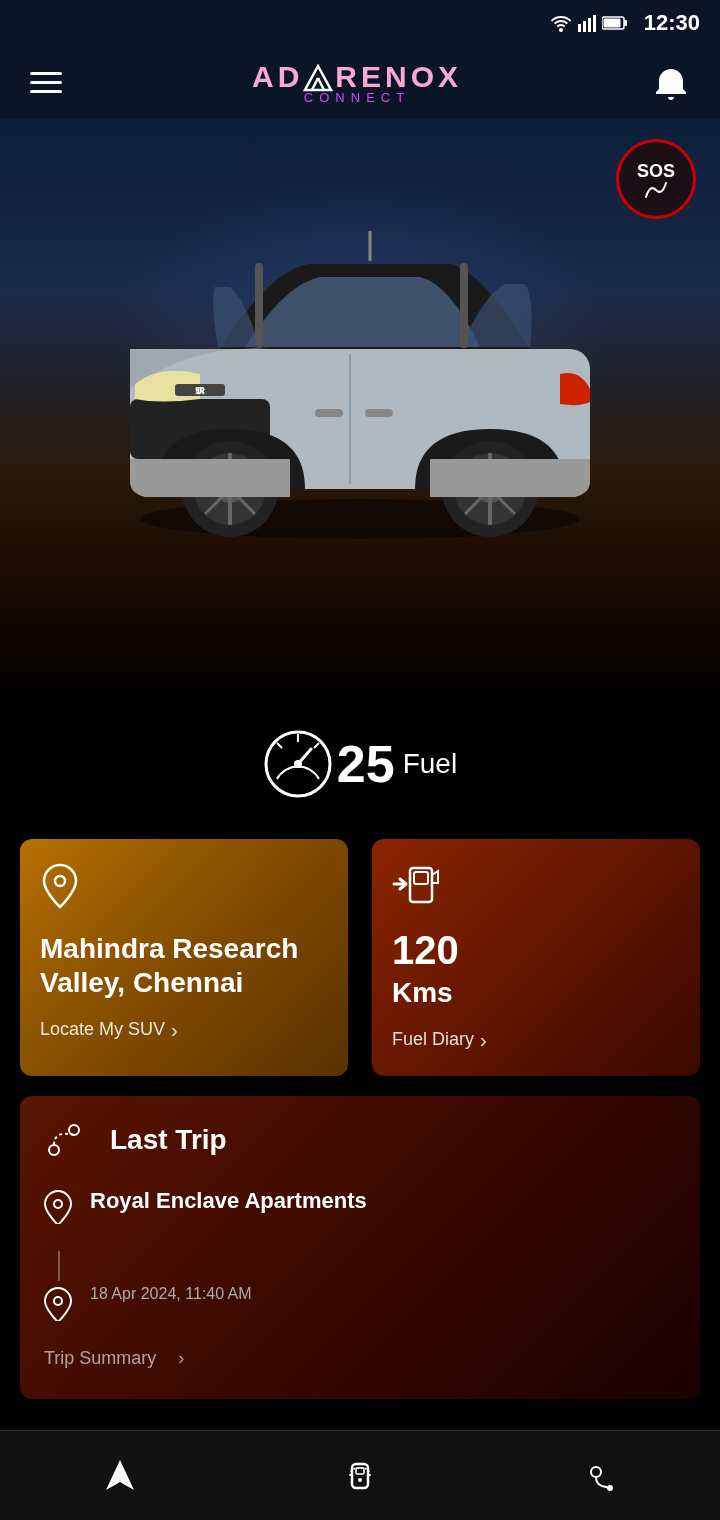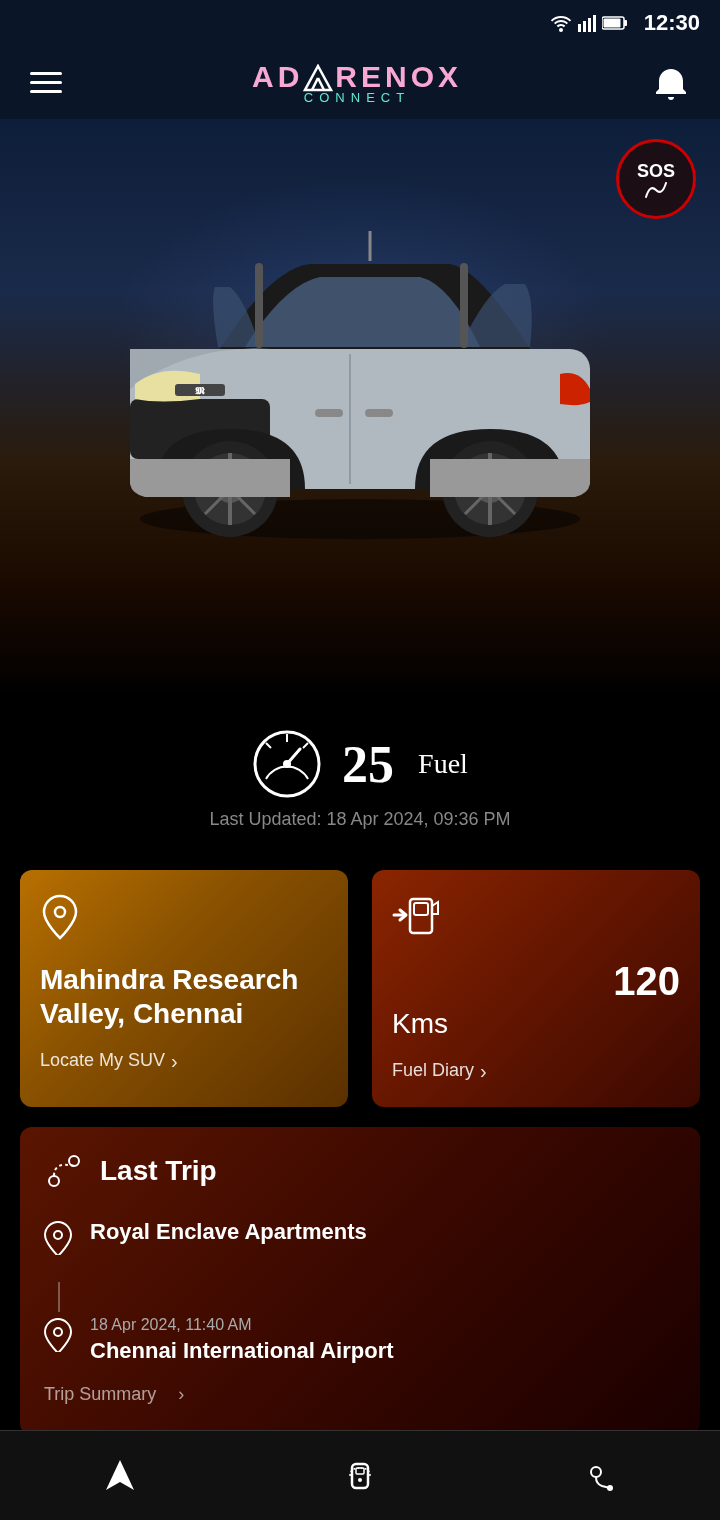--- a/index.html
+++ b/index.html
@@ -68,7 +68,7 @@
     .logo-sub {
       font-size: 13px;
       letter-spacing: 6px;
-      color: #5eead4;
+      color: #d946ef;
       margin-top: -4px;
     }
     .bell-icon {

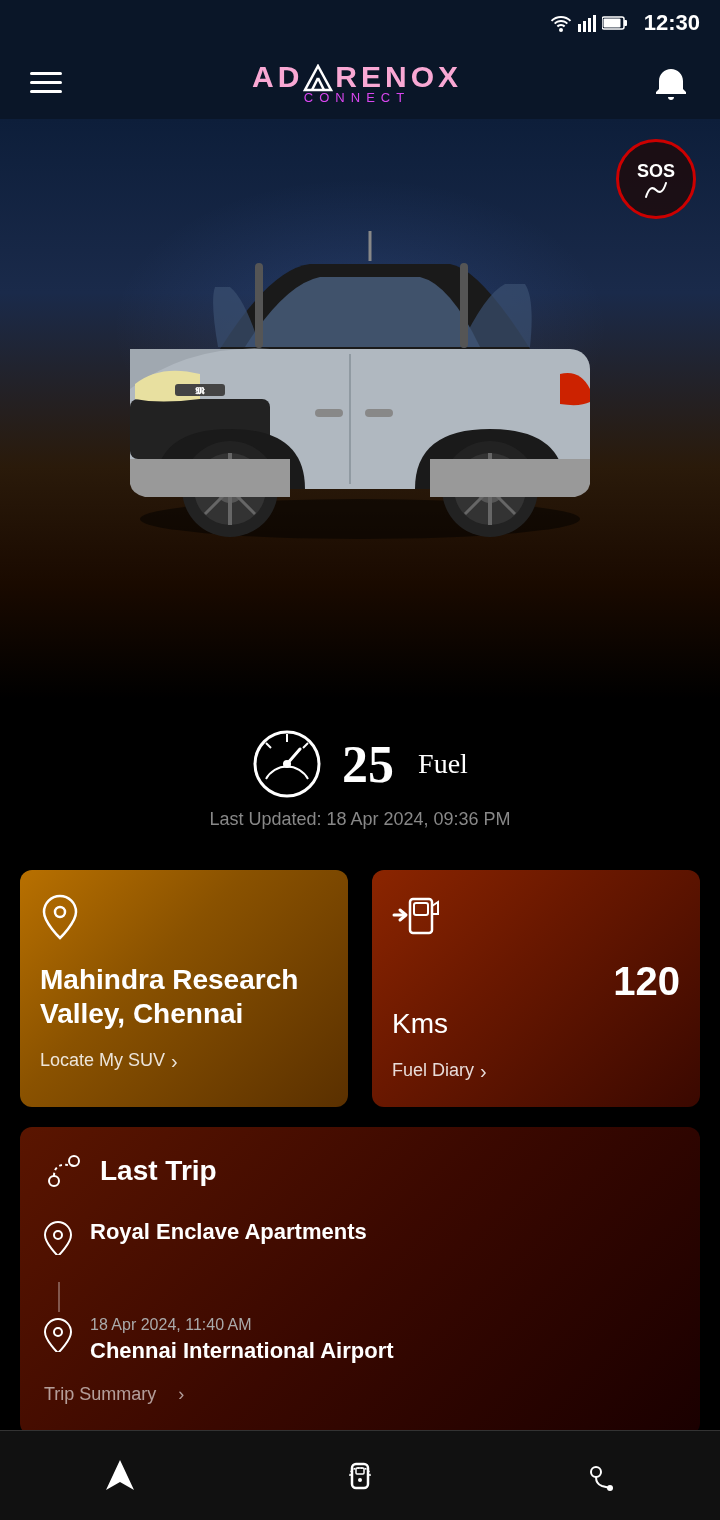--- a/index.html
+++ b/index.html
@@ -152,8 +152,7 @@
     .speed-row {
       display: flex;
       align-items: center;
-      gap: 20px;
-      font-family: Liberation Serif, serif;
+      gap: 4px;
     }
     .speedometer-icon {
       width: 70px;

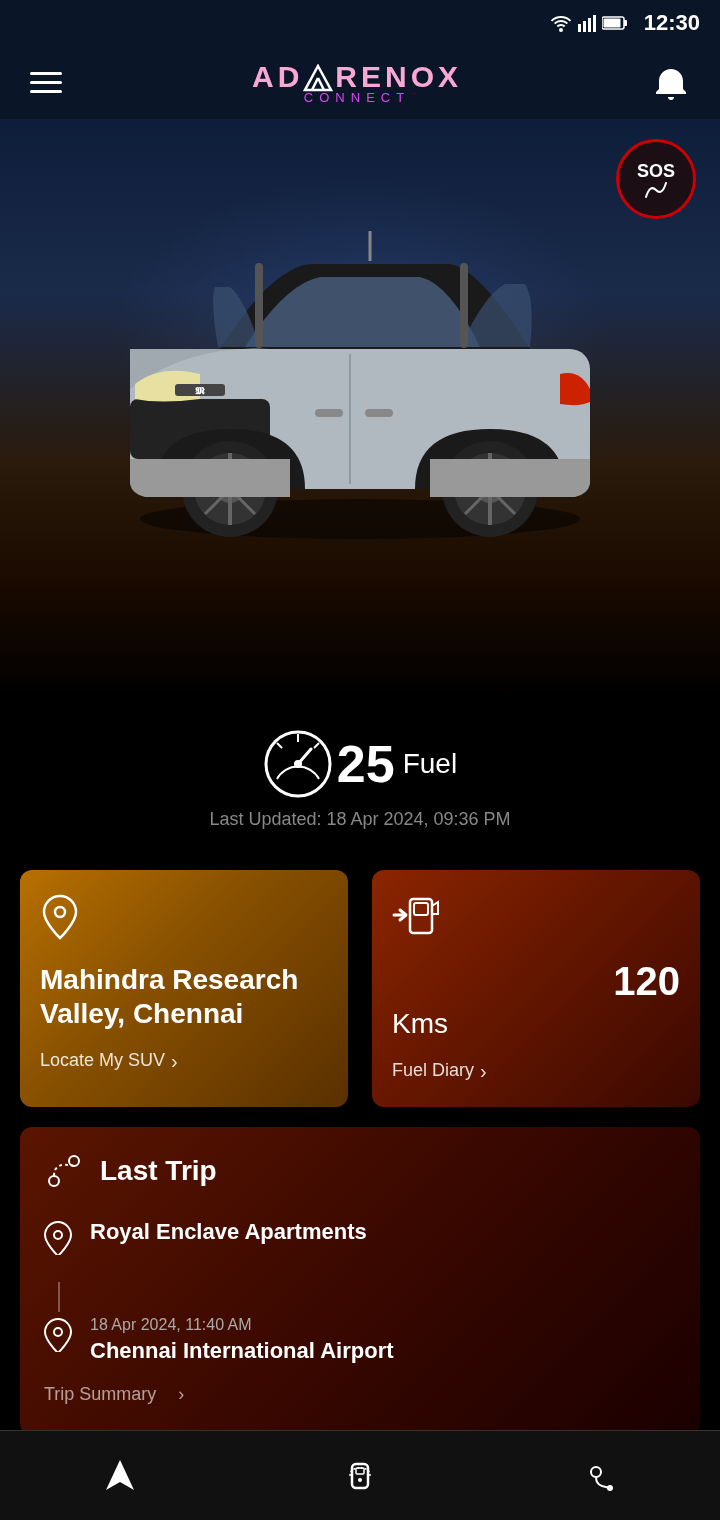--- a/index.html
+++ b/index.html
@@ -446,7 +446,6 @@
     <span class="speed-value">25</span>
     <span class="speed-unit">Fuel</span>
   </div>
-  <div class="last-updated">Last Updated: 18 Apr 2024, 09:36 PM</div>
 </div>
 
 <div class="cards-row">

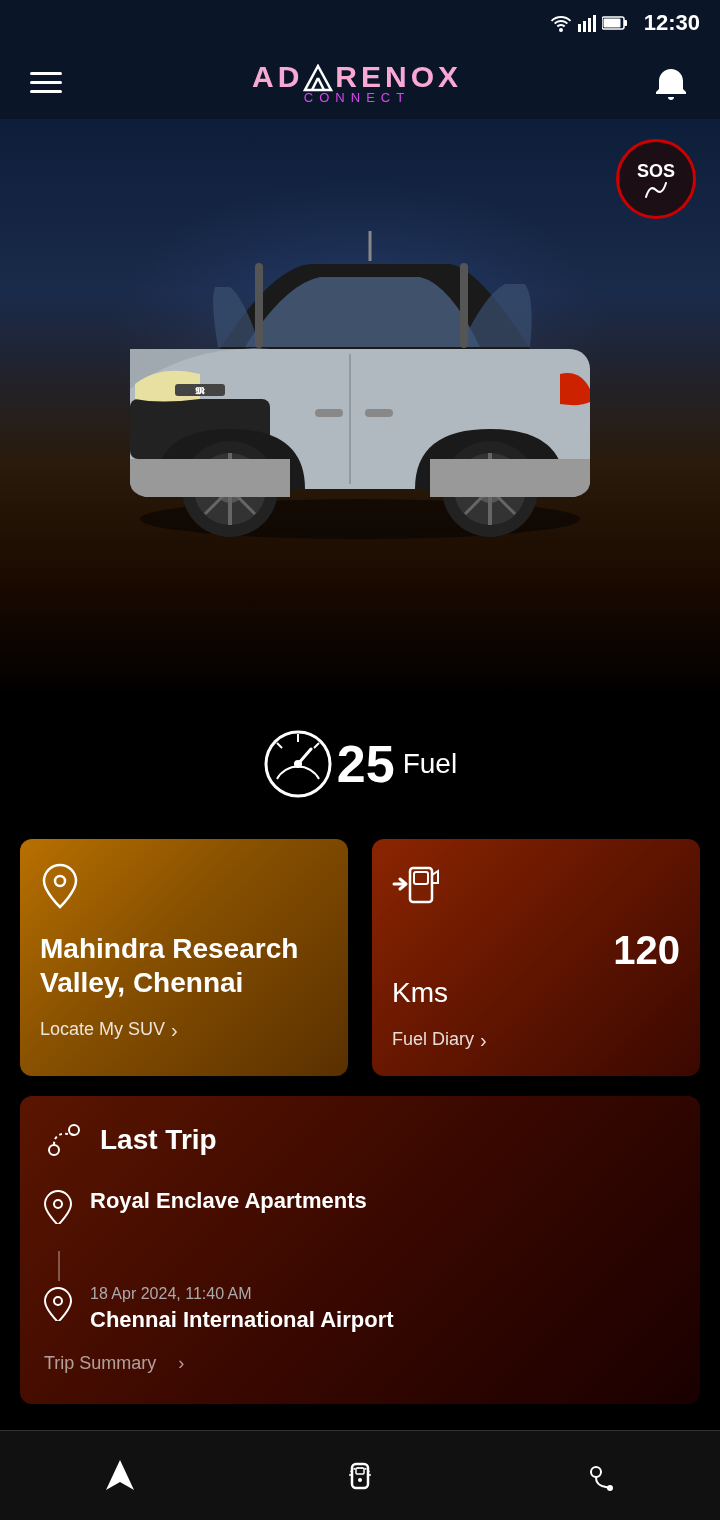--- a/index.html
+++ b/index.html
@@ -477,7 +477,7 @@
         <path d="M40 12 L46 8 L46 20 L40 20" stroke="white" stroke-width="2" fill="none"></path>
       </svg>
     </div>
-    <div style="font-size:40px;font-weight:bold;color:#fff;margin-bottom:4px;text-align:right;">120</div>
+    <div style="font-size:40px;font-weight:bold;color:#fff;margin-bottom:4px;">120</div>
     <div style="font-size:28px;font-weight:normal;color:#fff;margin-bottom:20px;">Kms</div>
     <div class="card-link">
       <span>Fuel Diary</span>

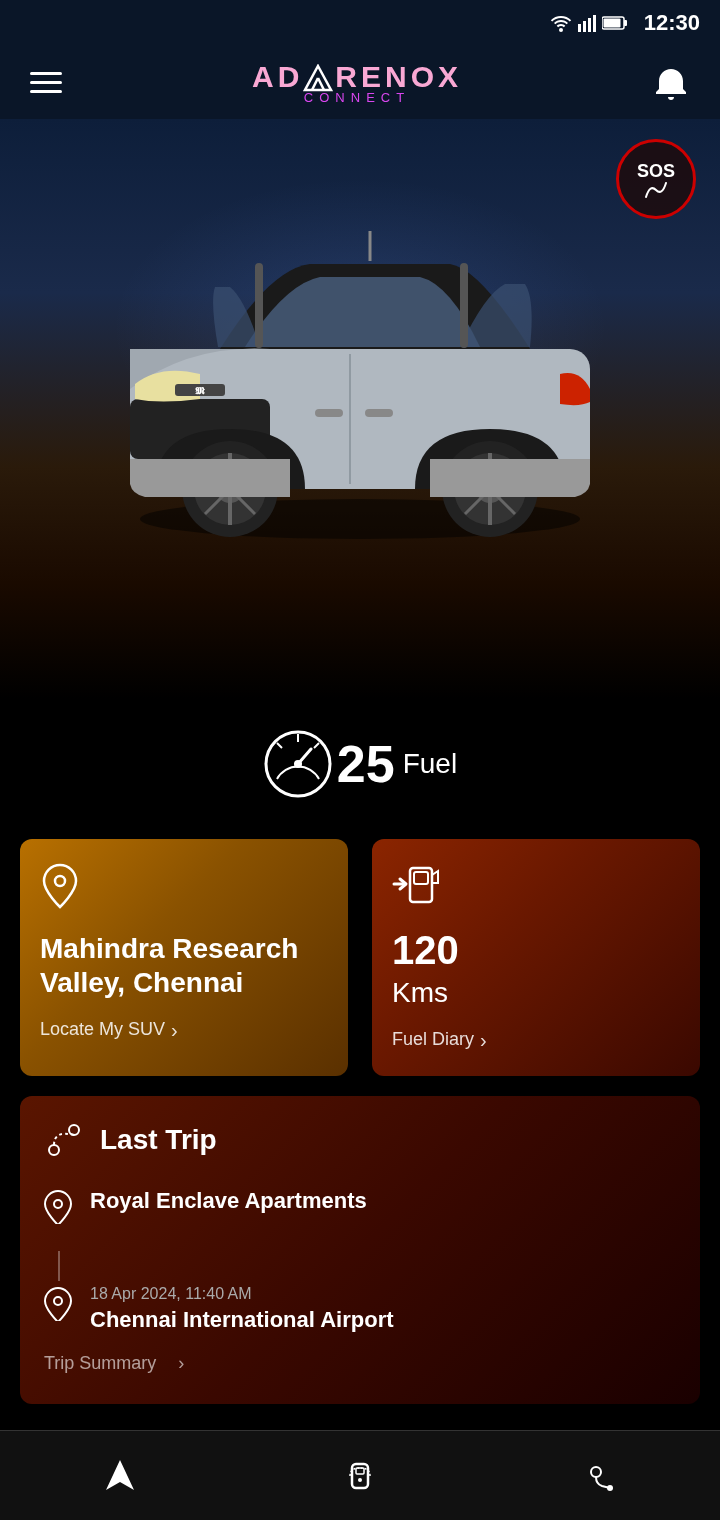--- a/index.html
+++ b/index.html
@@ -478,7 +478,7 @@
       </svg>
     </div>
     <div style="font-size:40px;font-weight:bold;color:#fff;margin-bottom:4px;">120</div>
-    <div style="font-size:28px;font-weight:normal;color:#fff;margin-bottom:20px;">Kms</div>
+    <div style="font-size:28px;font-weight:bold;color:#fff;margin-bottom:20px;">Kms</div>
     <div class="card-link">
       <span>Fuel Diary</span>
       <span class="card-link-arrow">›</span>

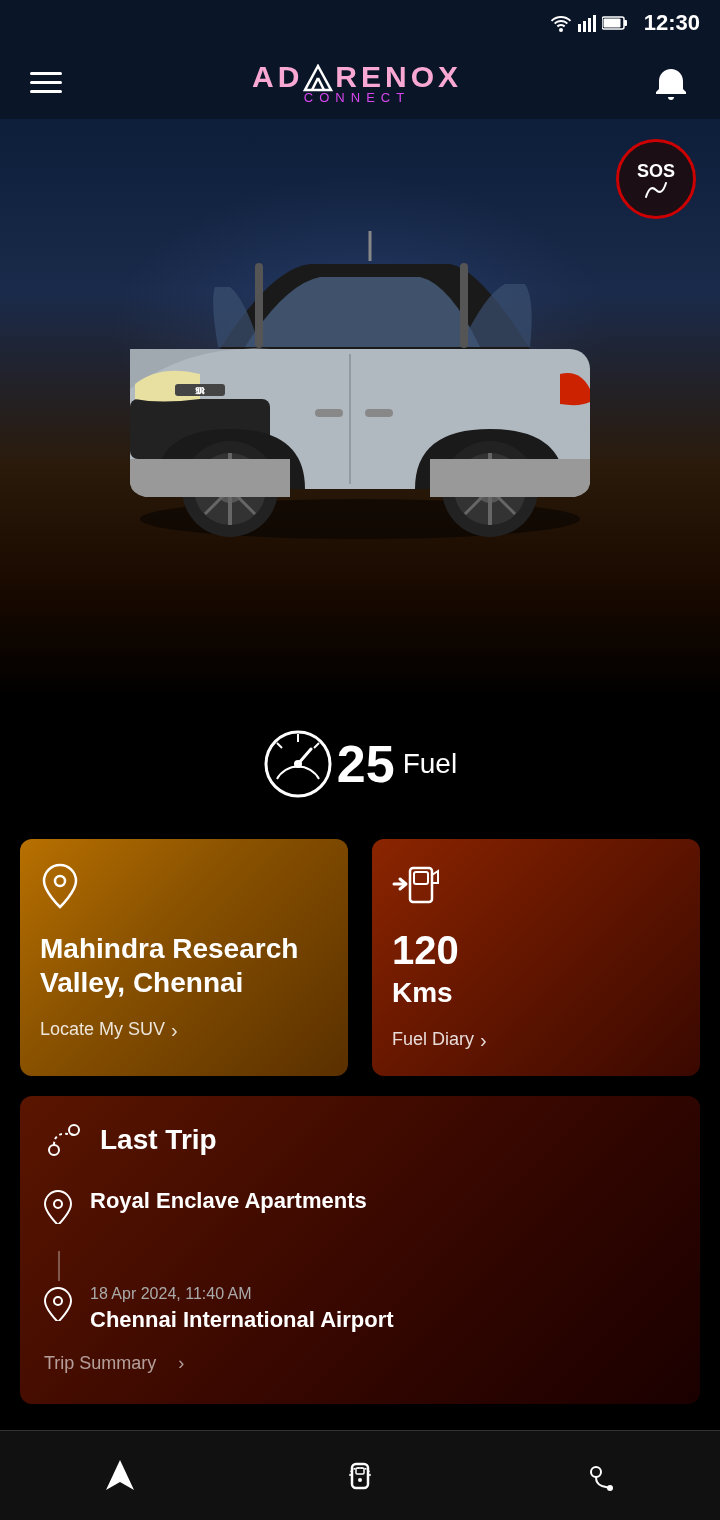--- a/index.html
+++ b/index.html
@@ -224,7 +224,7 @@
     .last-trip-header {
       display: flex;
       align-items: center;
-      gap: 16px;
+      gap: 26px;
       margin-bottom: 28px;
     }
     .last-trip-title {

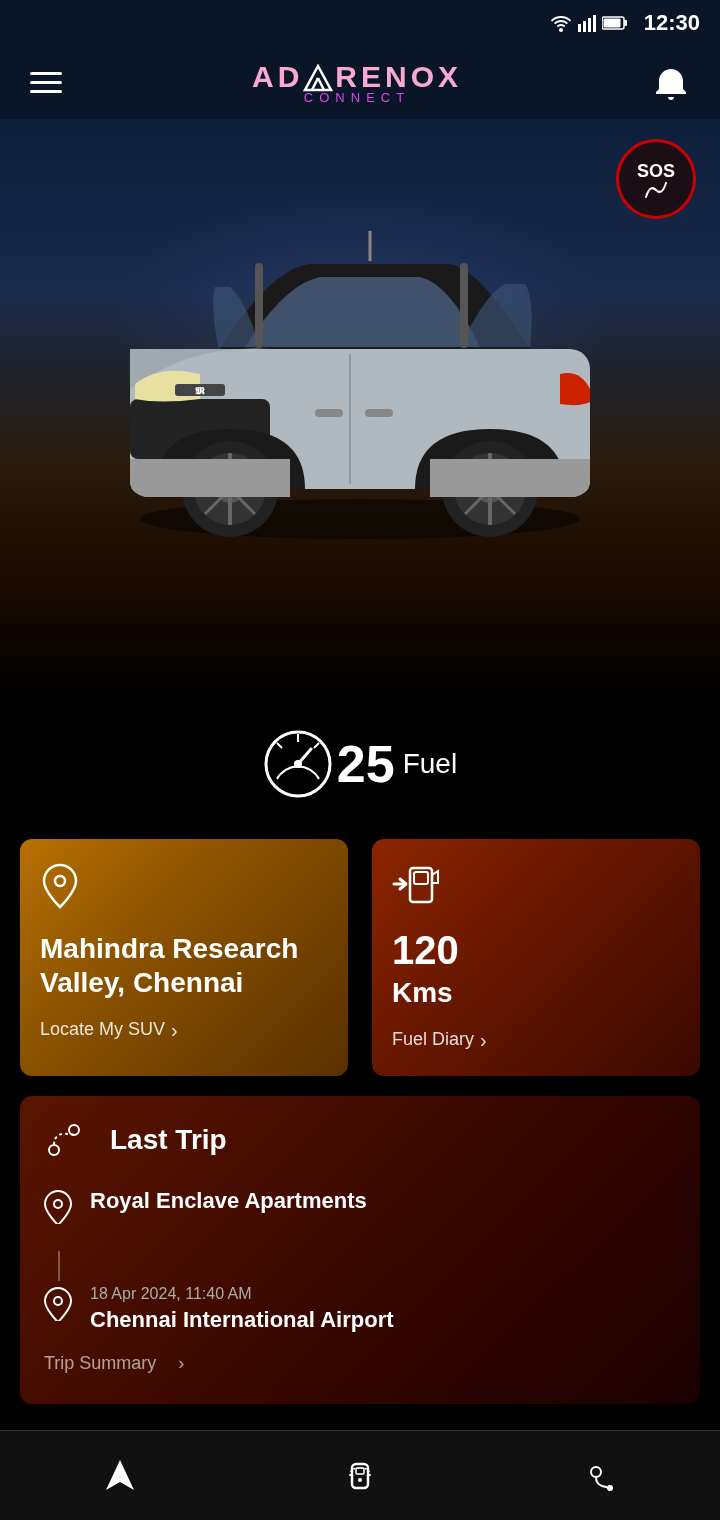--- a/index.html
+++ b/index.html
@@ -519,7 +519,6 @@
     </div>
     <div class="stop-info">
       <div class="stop-time">18 Apr 2024, 11:40 AM</div>
-      <div class="stop-name">Chennai International Airport</div>
     </div>
   </div>
 

